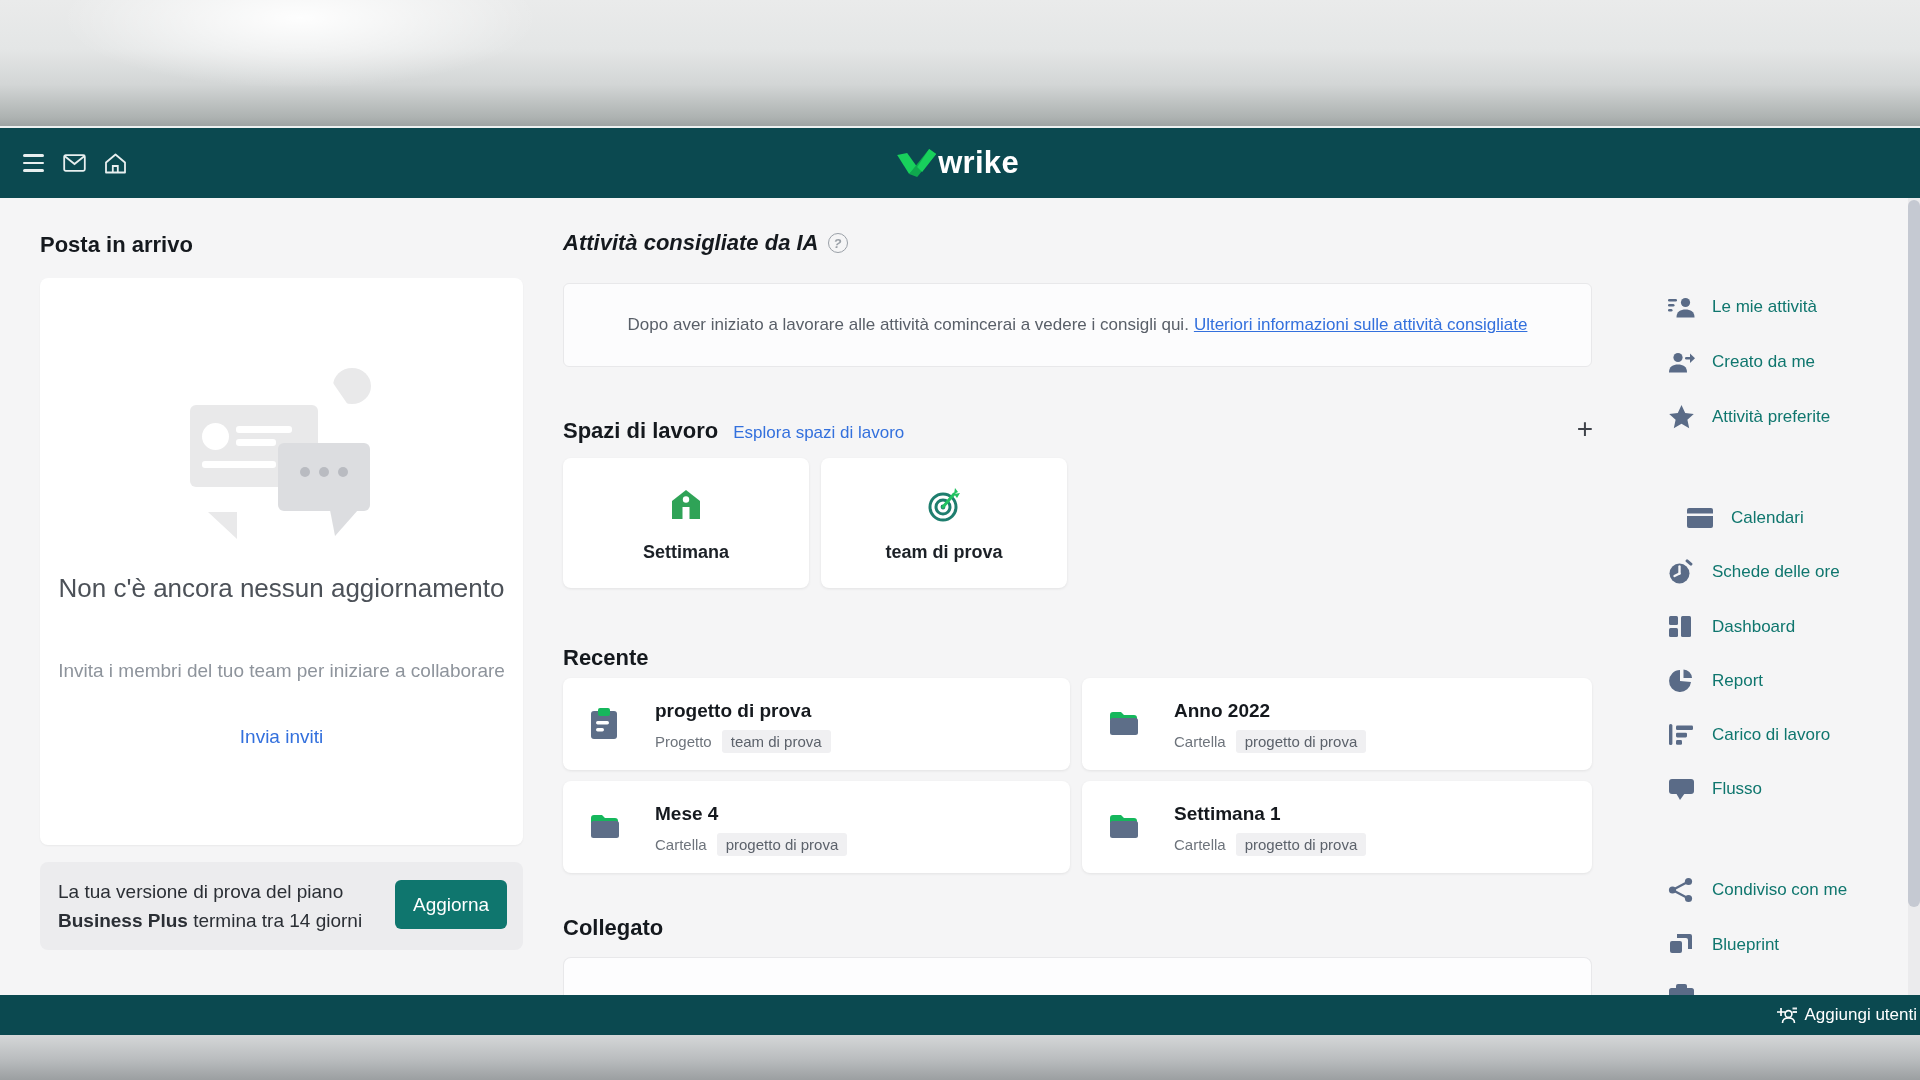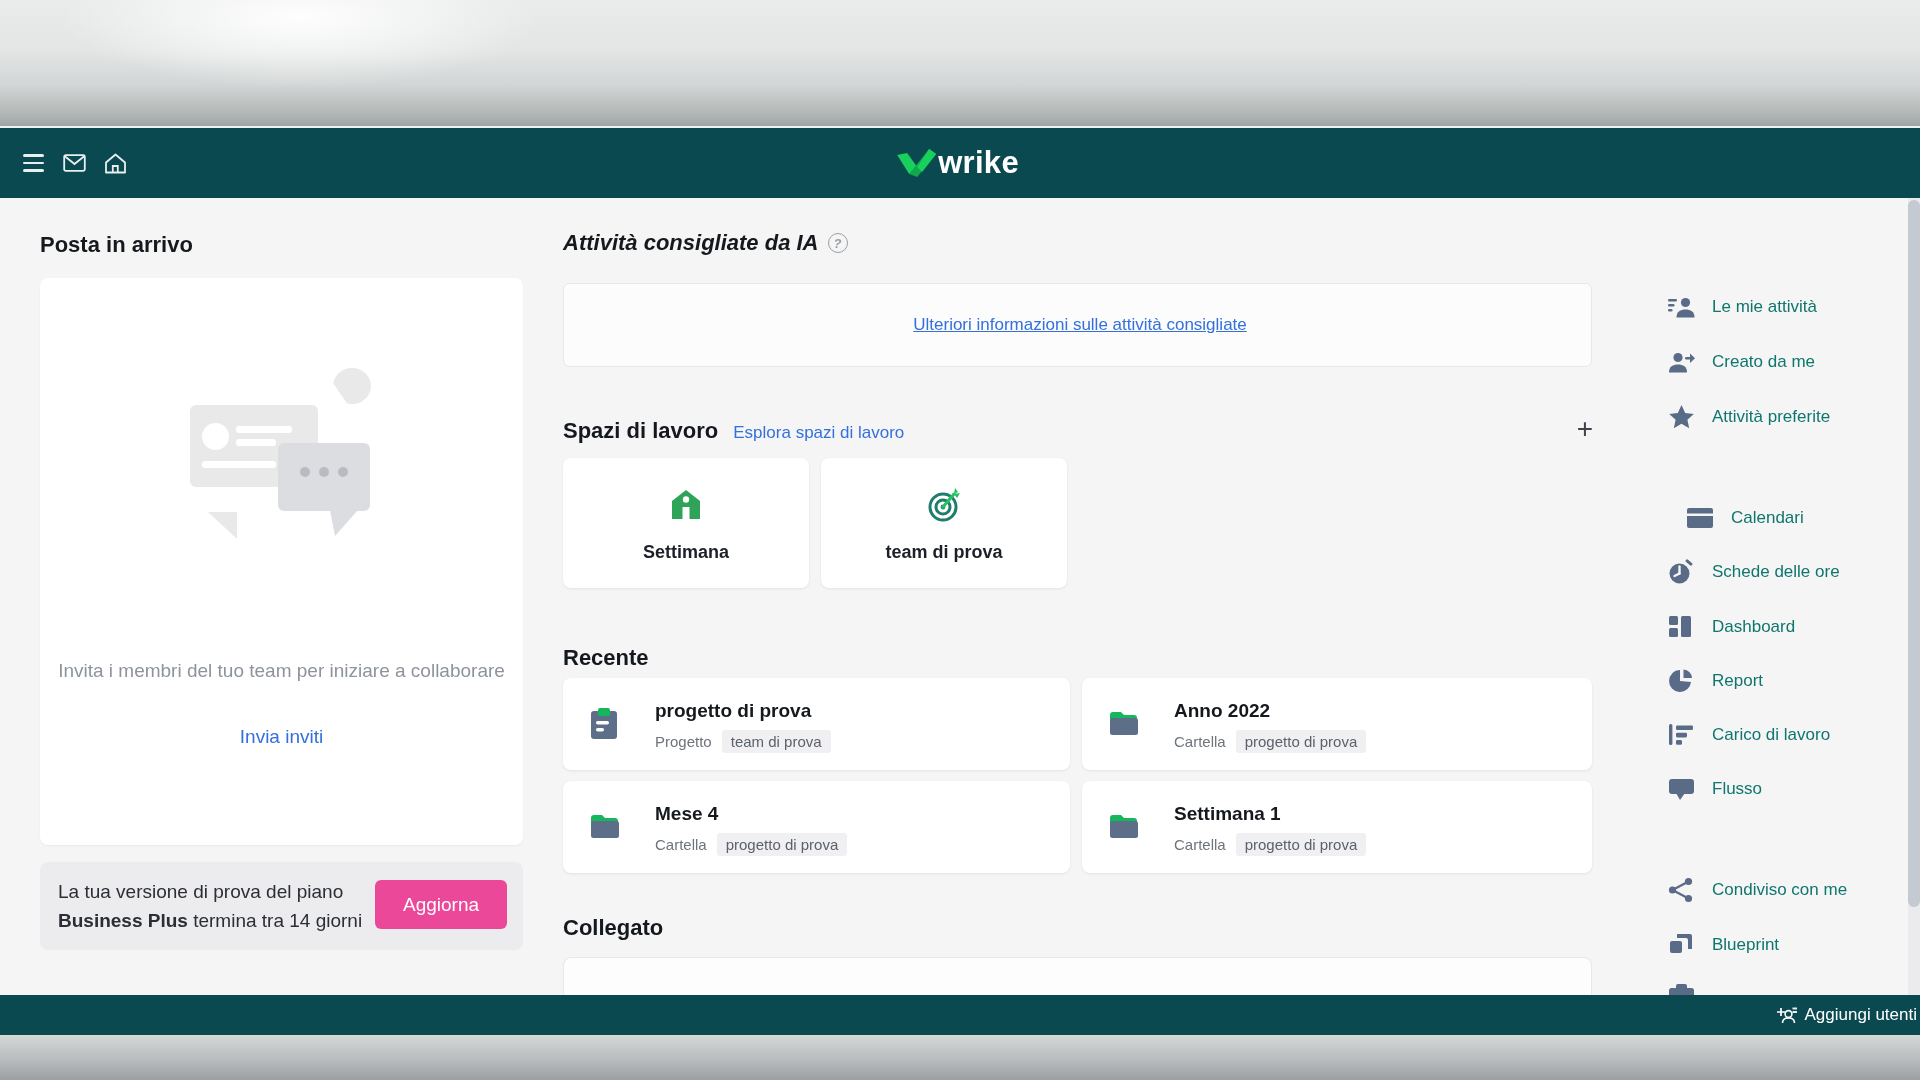--- a/index.html
+++ b/index.html
@@ -234,6 +234,7 @@
       <span class="q-circle">?</span>
     </div>
     <div id="ai-card" style="top:85px;">
+      <span>Dopo aver iniziato a lavorare alle attività comincerai a vedere i consigli qui.</span>
       <a>Ulteriori informazioni sulle attività consigliate</a>
     </div>
 

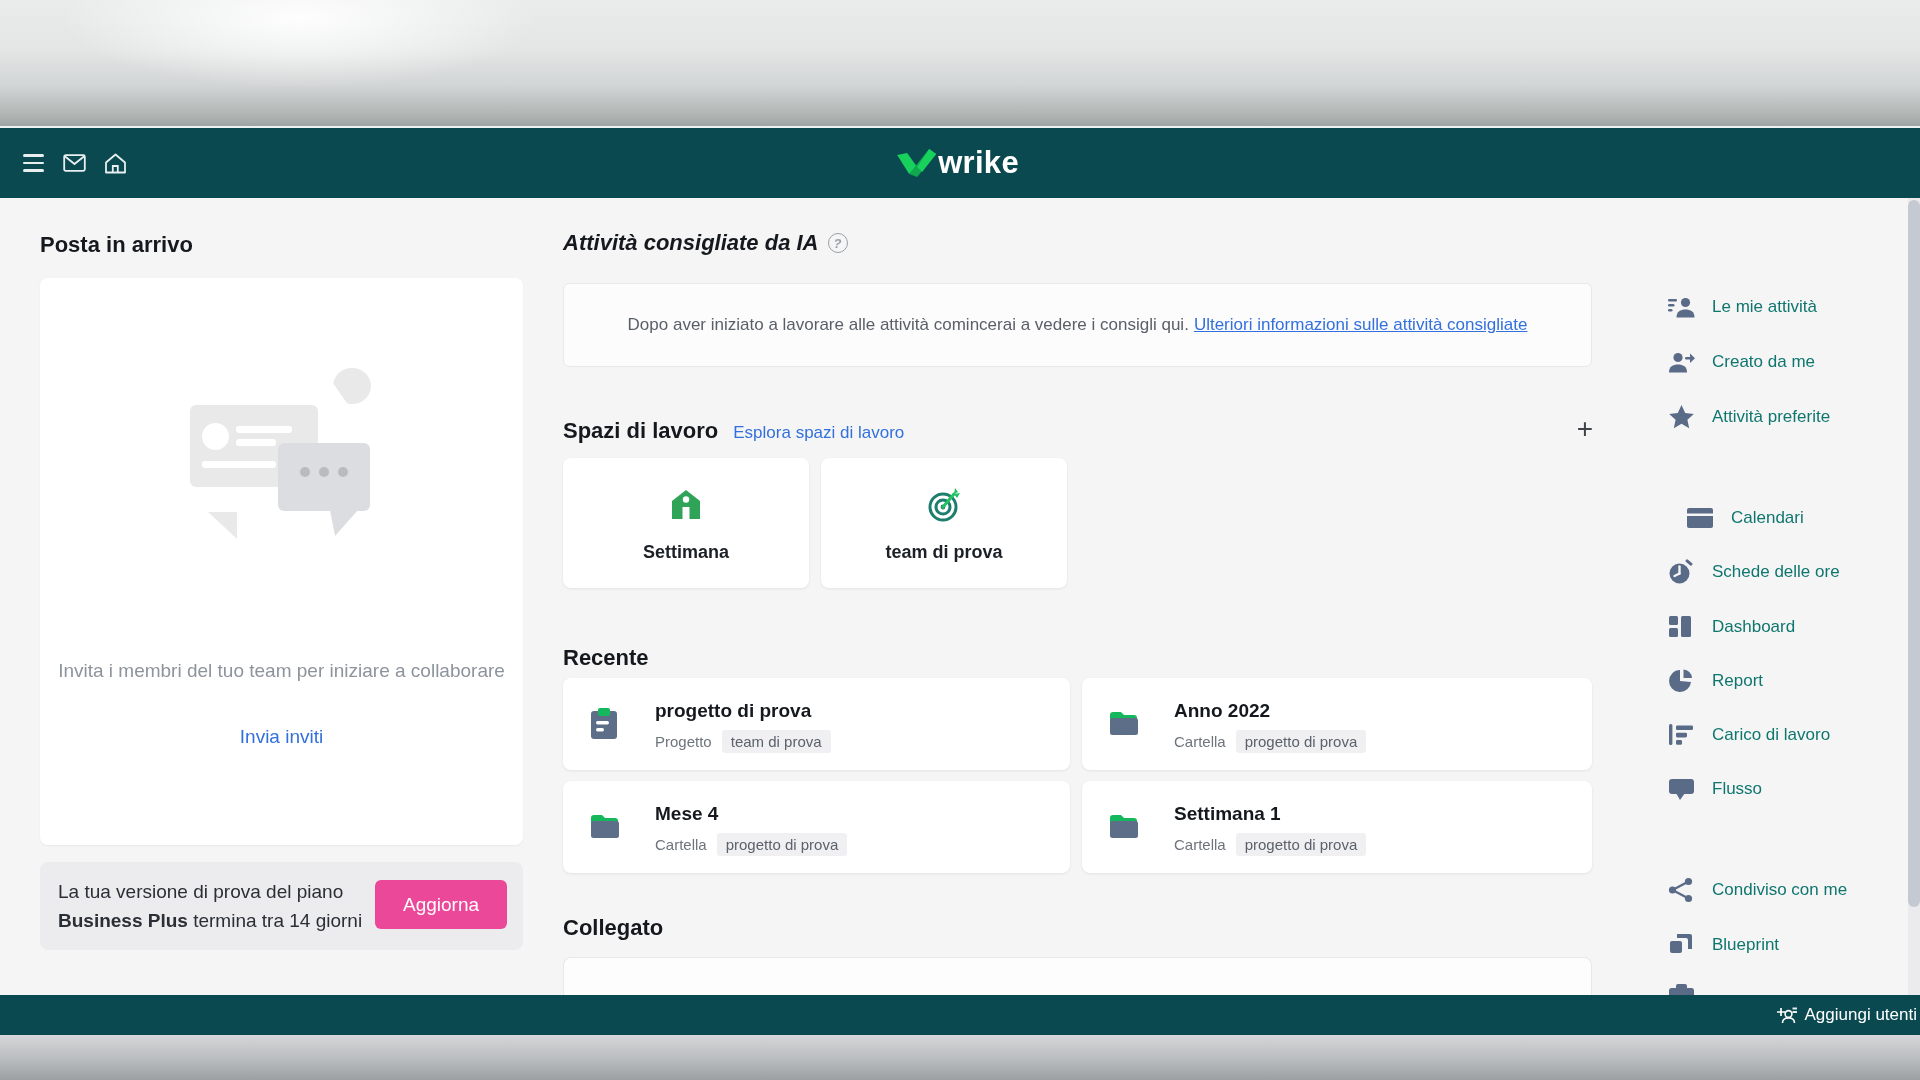--- a/index.html
+++ b/index.html
@@ -217,6 +217,7 @@
           </div>
         <div id="illu-fronttail"></div>
       </div>
+      <div id="empty-title">Non c'è ancora nessun aggiornamento</div>
       <div id="empty-sub">Invita i membri del tuo team per iniziare a collaborare</div>
       <div id="invite-link">Invia inviti</div>
     </div>

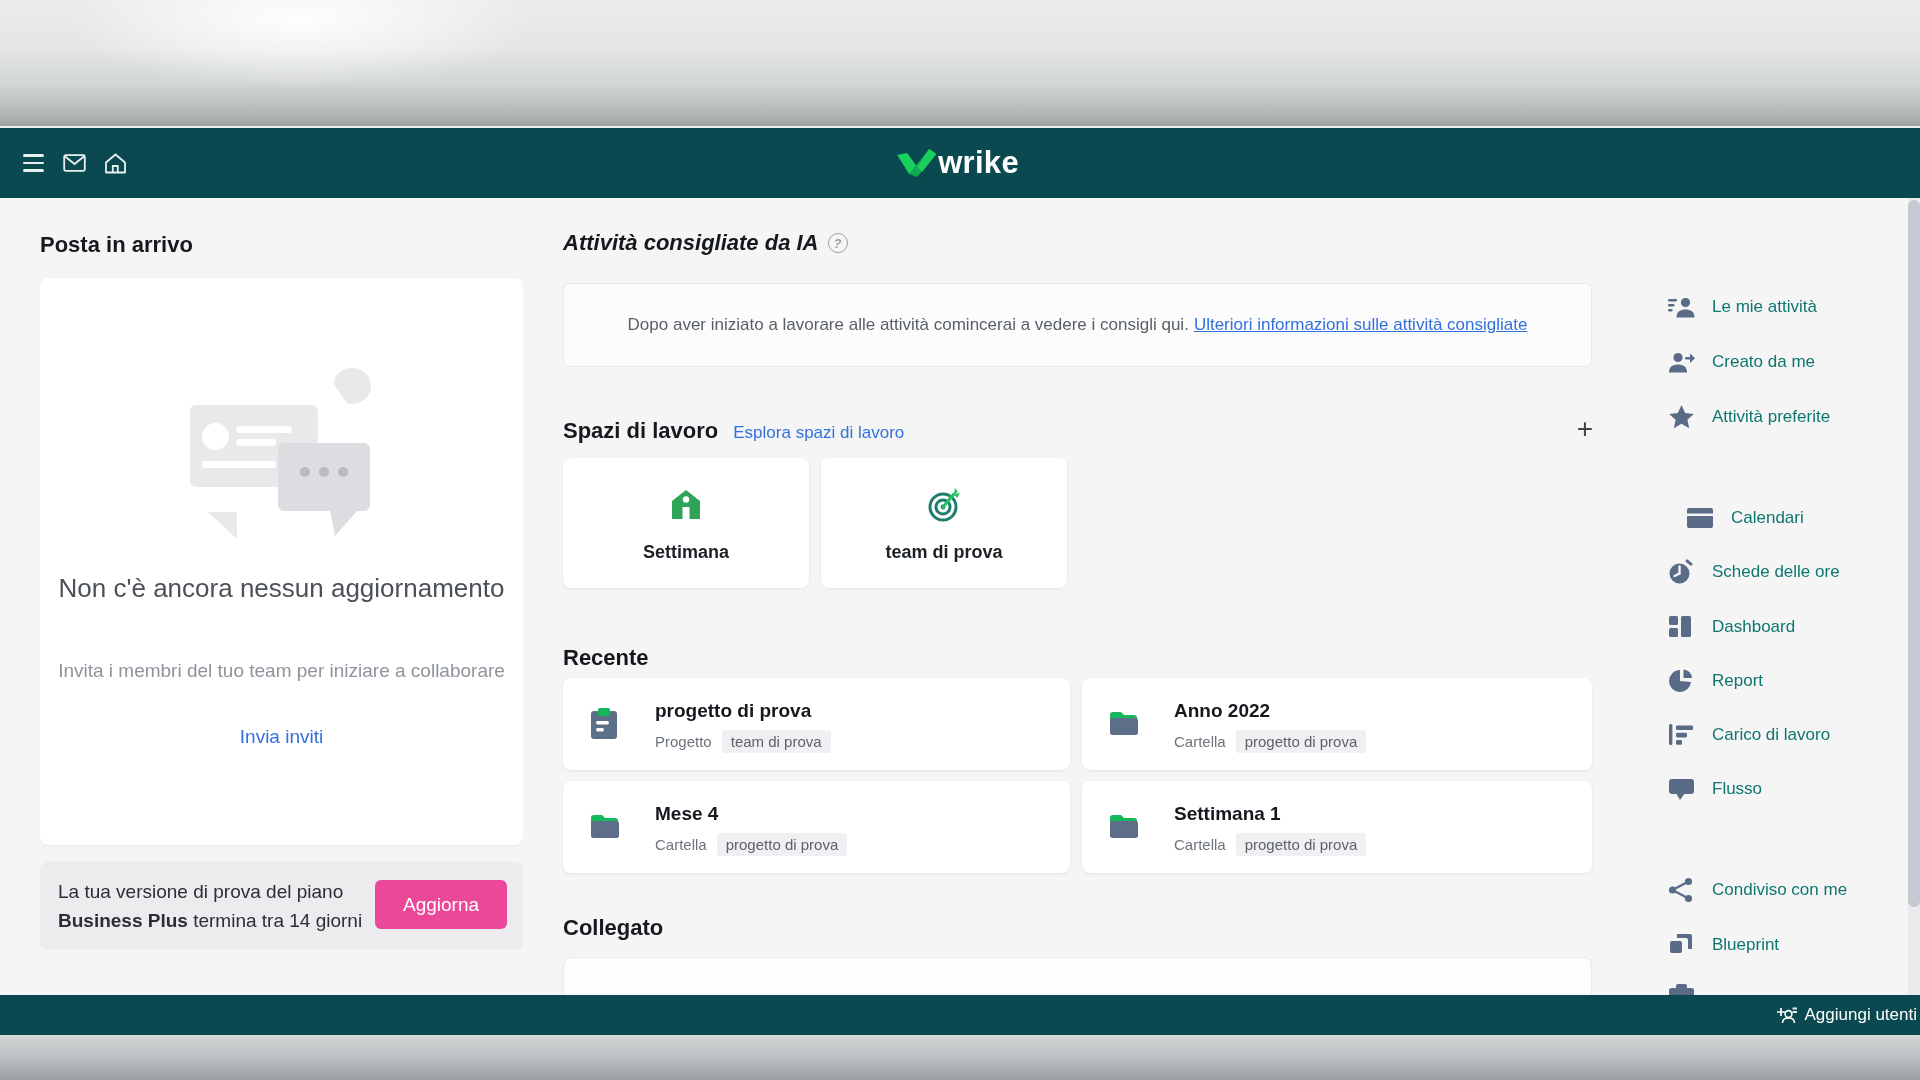--- a/index.html
+++ b/index.html
@@ -69,7 +69,7 @@
   #trial-banner { position:absolute; left:40px; top:862px; width:483px; height:88px; background:#ececee; border-radius:8px; }
   #trial-text { position:absolute; left:18px; top:15px; font-size:19px; line-height:29px; color:#2b2f35; }
   #trial-text b { font-weight:700; }
-  #upgrade-btn { position:absolute; right:16px; top:18px; width:132px; height:49px; background:#ec4899; border:none; border-radius:6px;
+  #upgrade-btn { position:absolute; right:16px; top:18px; width:112px; height:49px; background:#0f766e; border:none; border-radius:6px;
     color:#ffffff; font-size:19px; font-family:inherit; cursor:pointer; }
 
   

